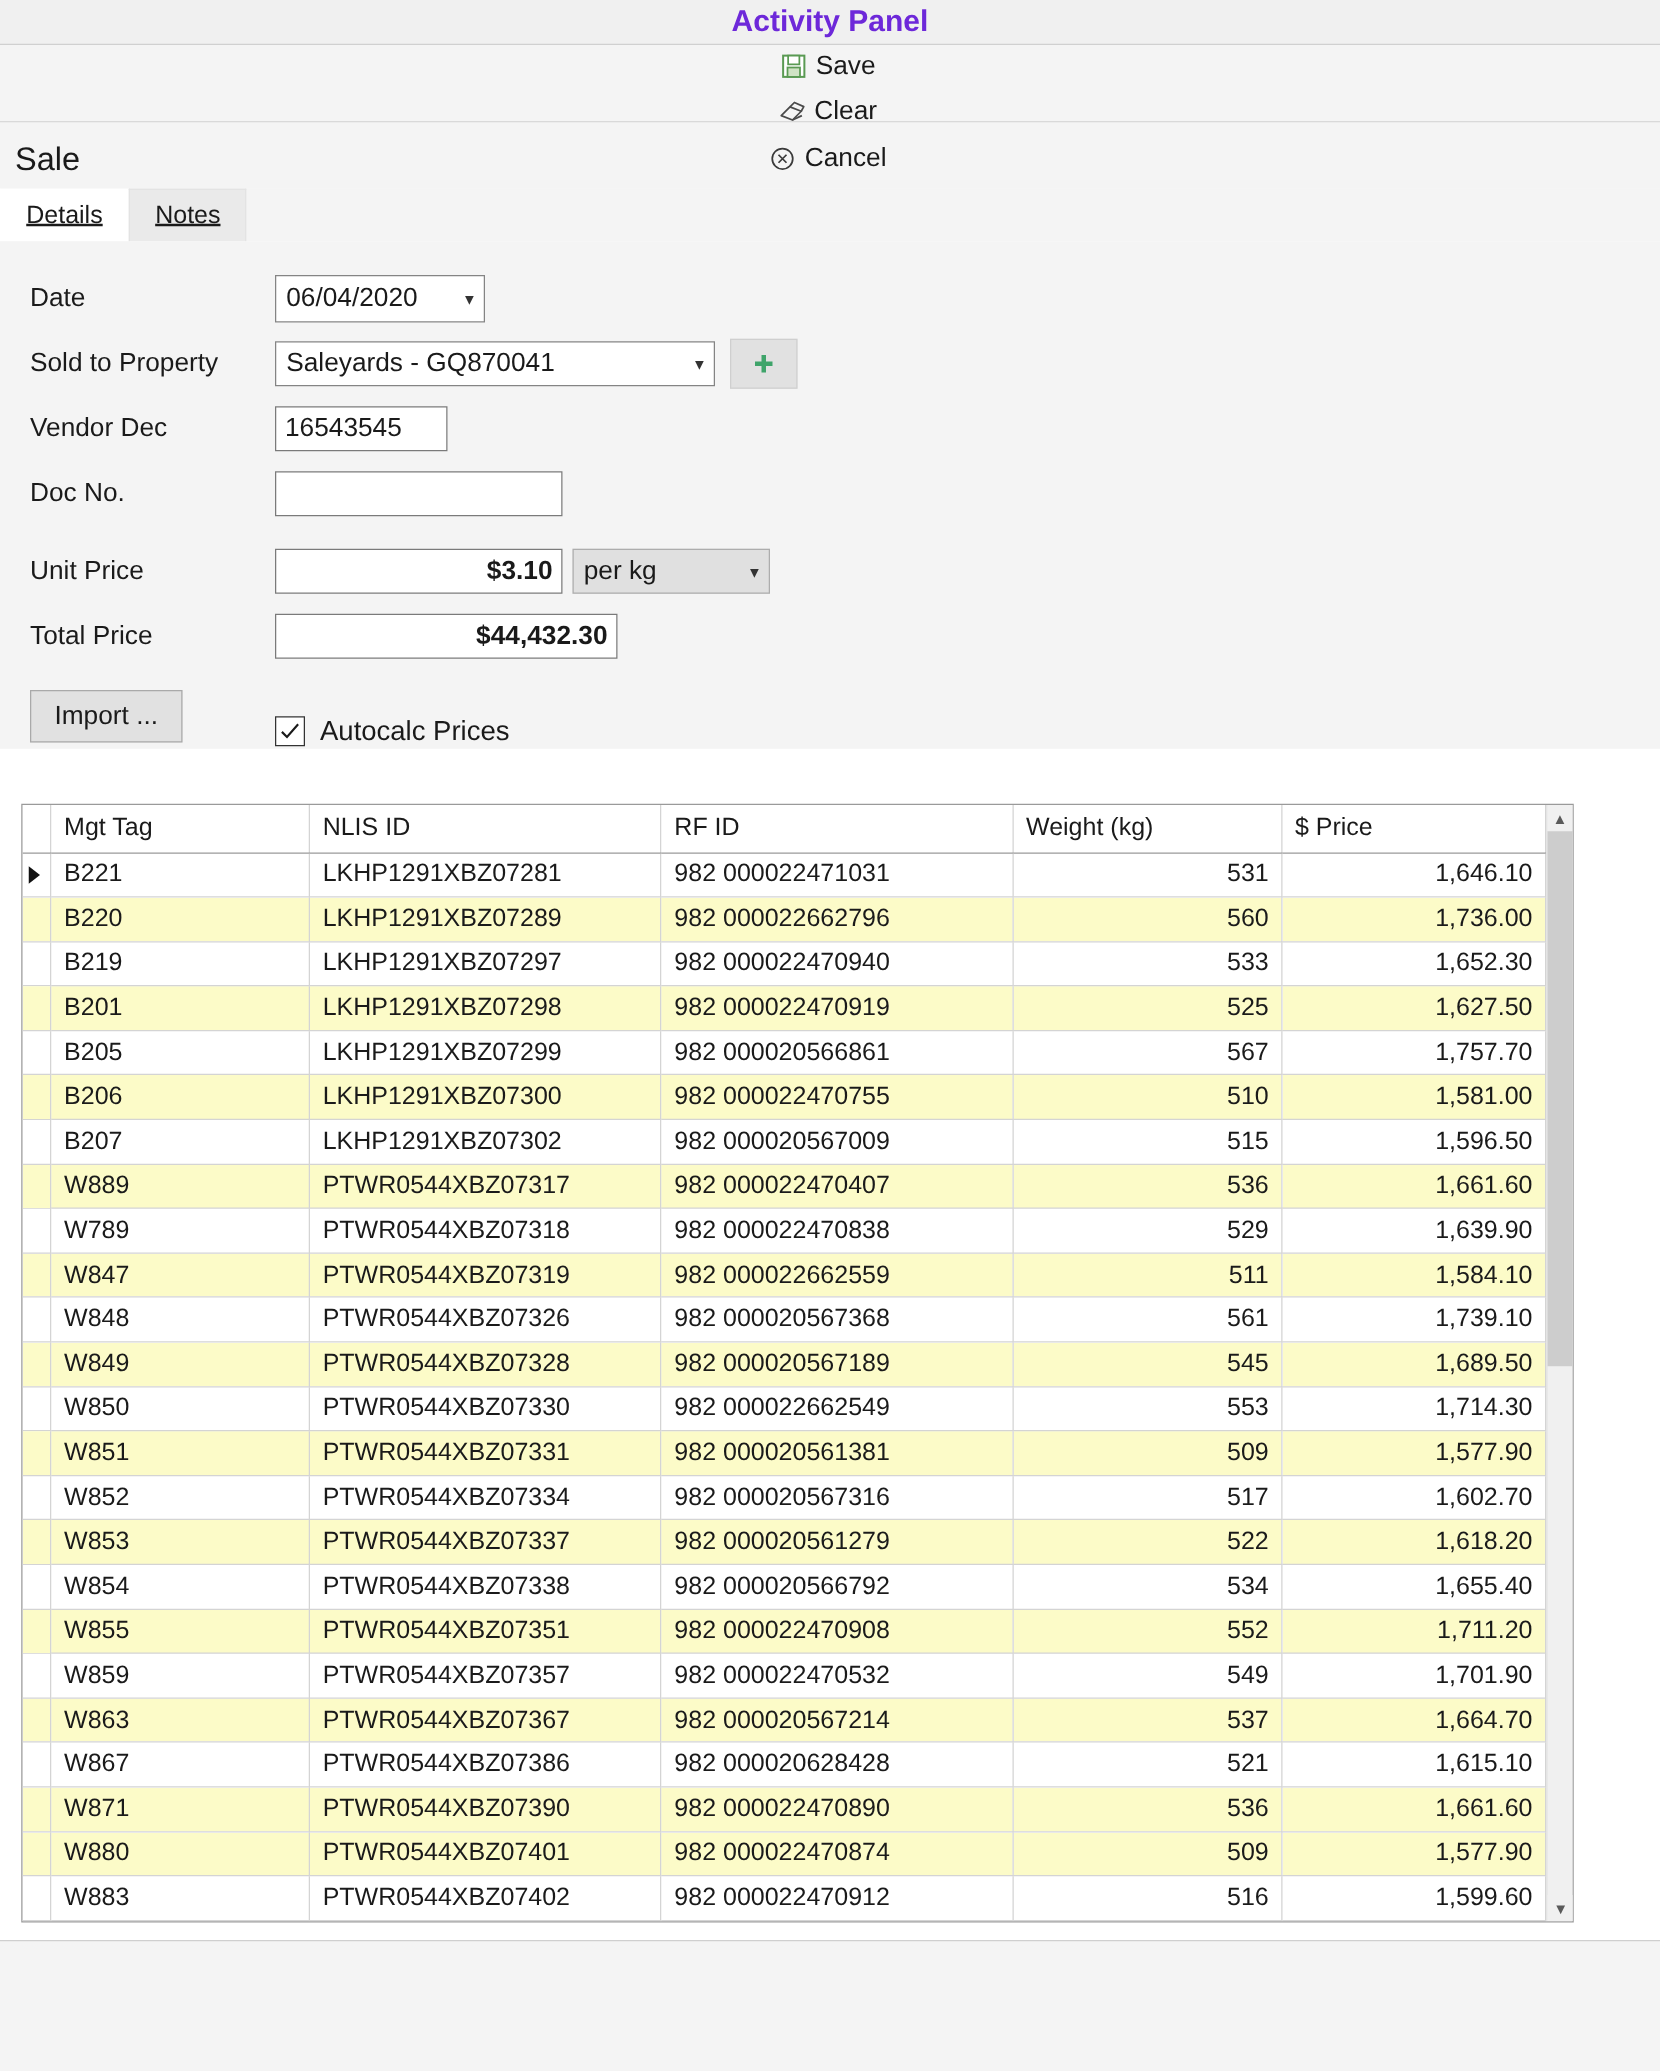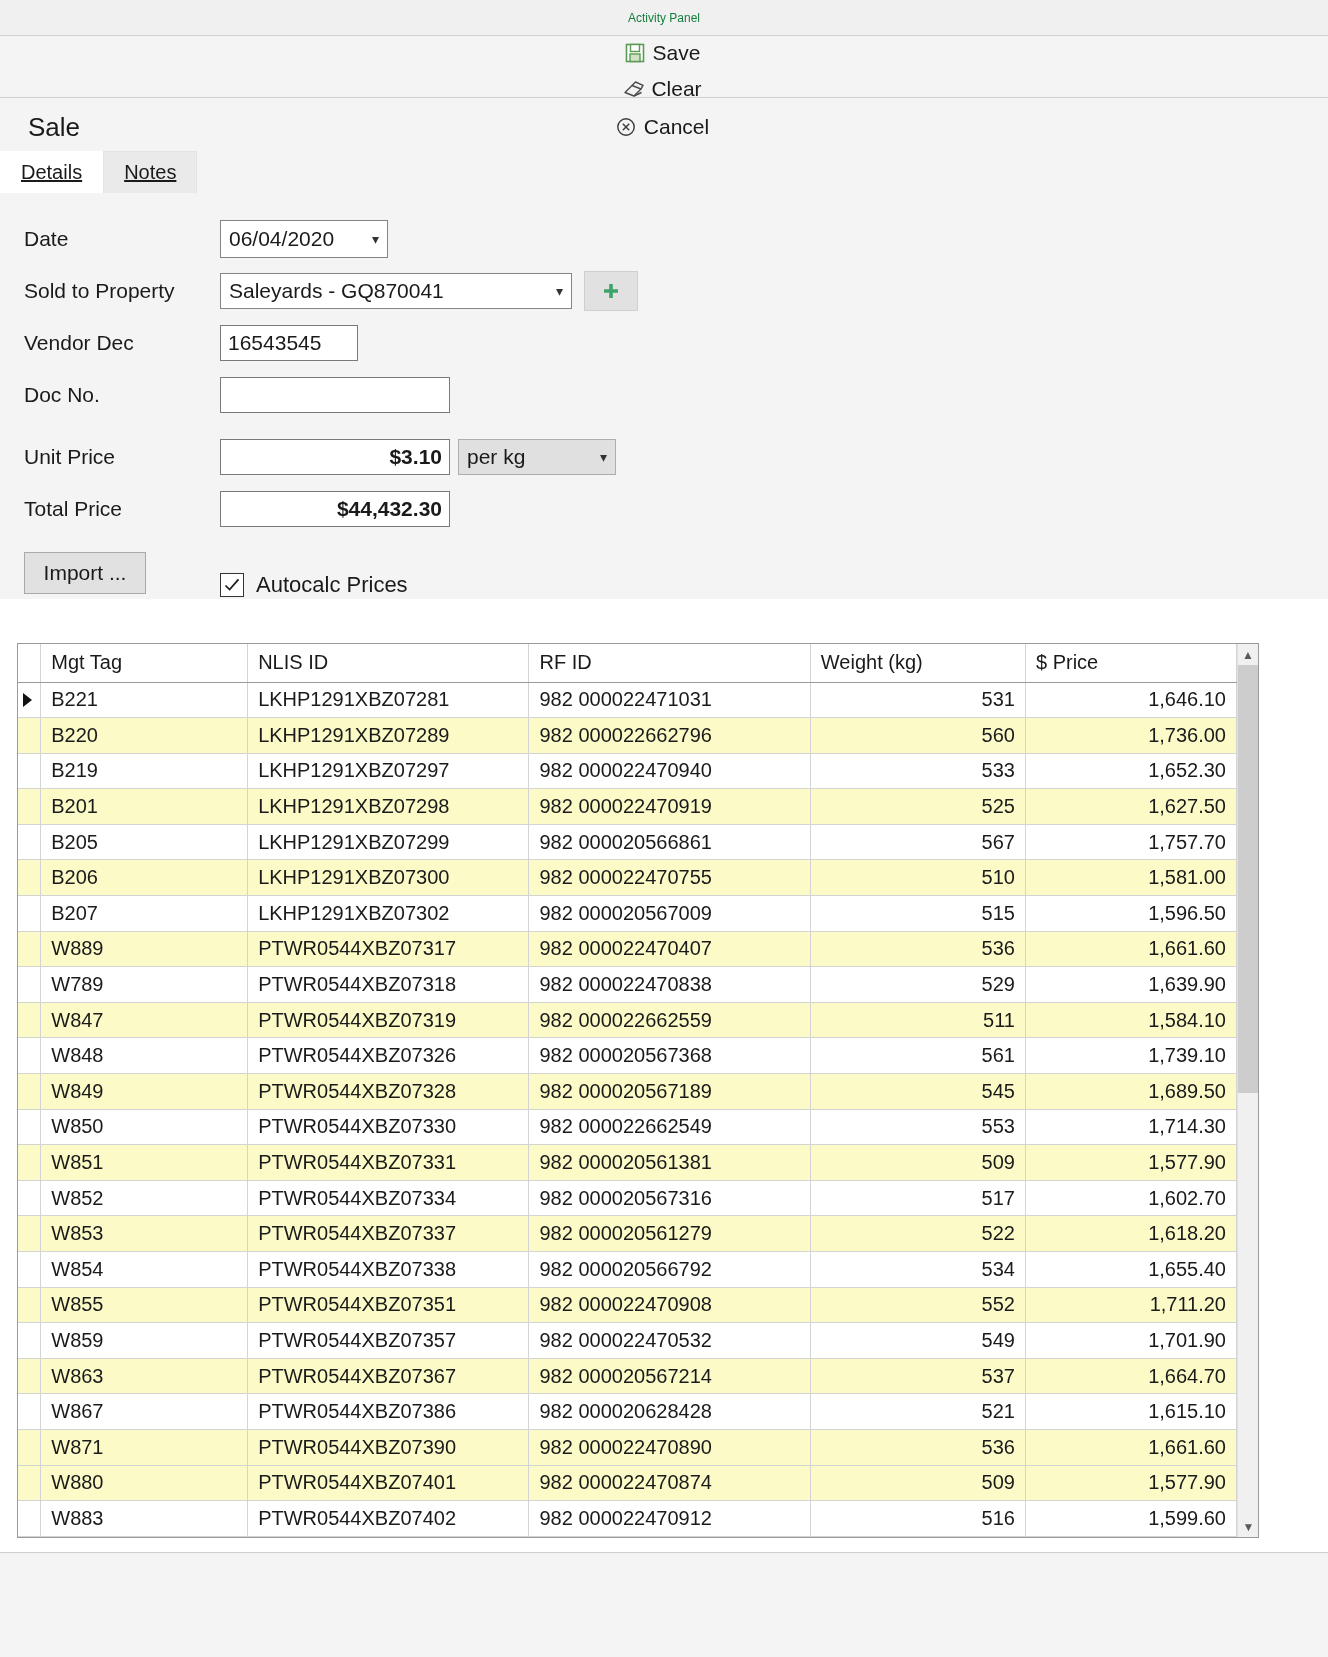--- a/index.html
+++ b/index.html
@@ -20,7 +20,7 @@
     border-bottom: 1px solid #d0d0d0;
   }
   .titlebar .title {
-    font-size: 12px; font-weight: normal; color: #15803d;
+    font-size: 24px; font-weight: bold; color: #6d28d9;
   }
 
   

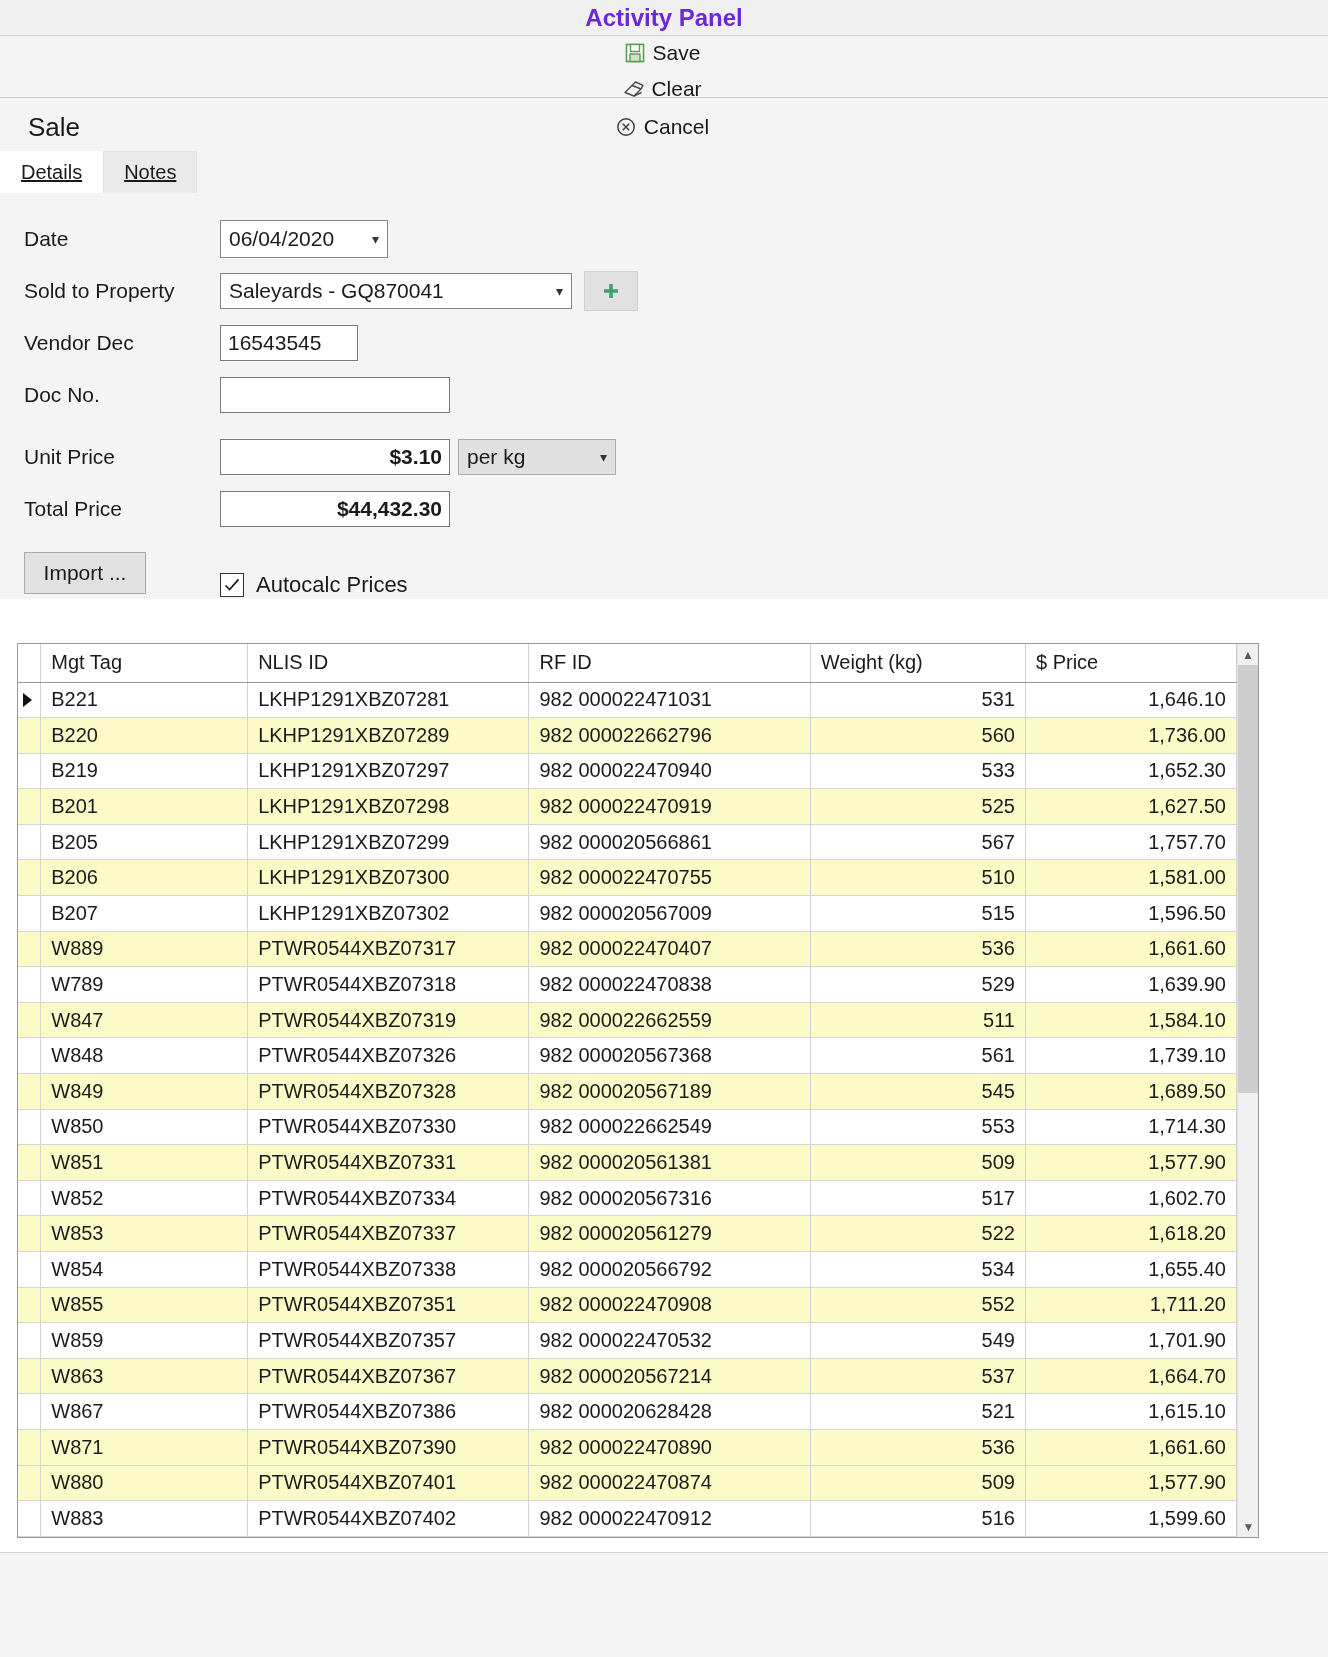--- a/index.html
+++ b/index.html
@@ -51,7 +51,7 @@
     background: #f4f4f4;
   }
   .page-head .heading {
-    font-size: 26px; font-weight: normal; color: #1a1a1a; margin-left: 16px;
+    font-size: 26px; font-weight: normal; color: #1a1a1a;
   }
 
   

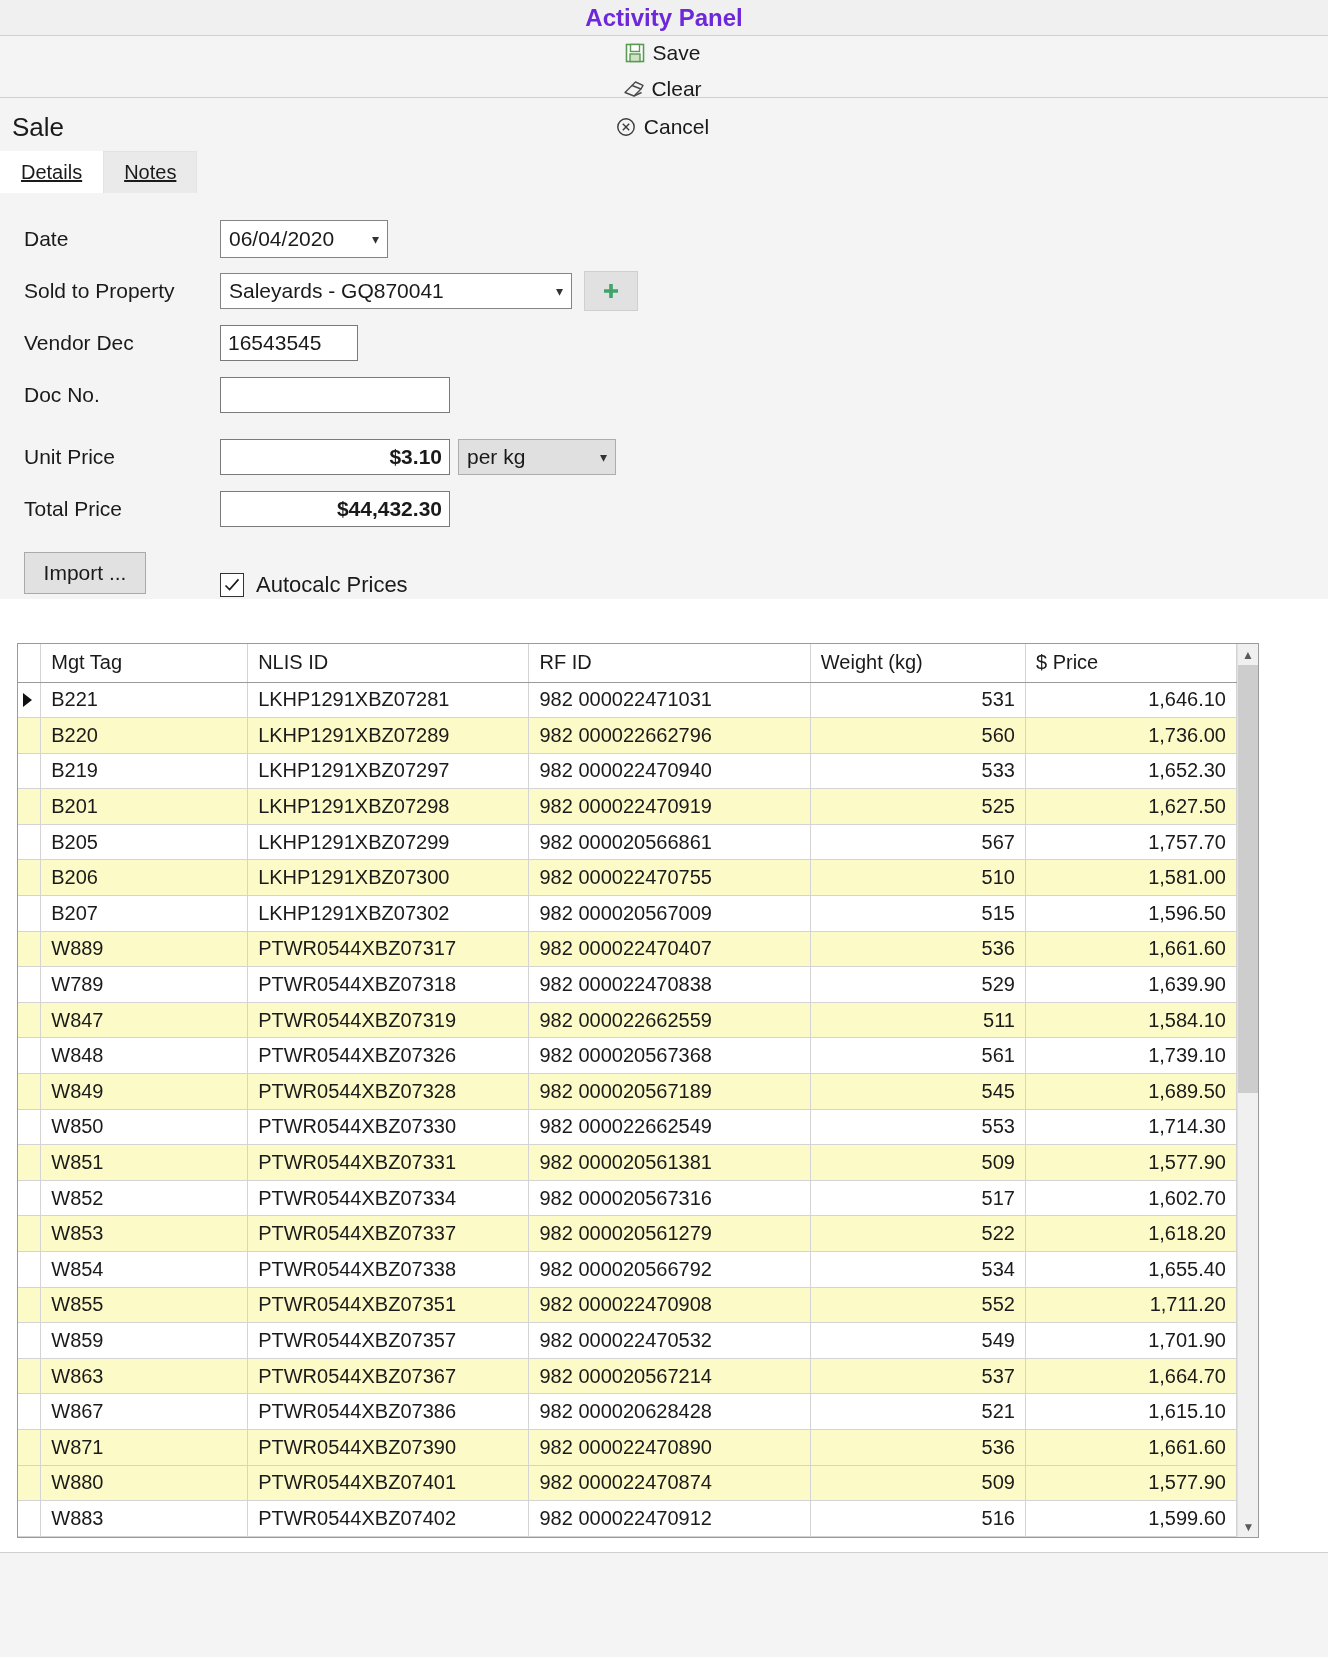--- a/index.html
+++ b/index.html
@@ -342,7 +342,7 @@
 
   <div class="frow">
     <div class="flabel">Total Price</div>
-    <div class="textbox right" style="width:230px;">
+    <div class="textbox right" style="width:274px;">
       <span>$44,432.30</span>
     </div>
   </div>

